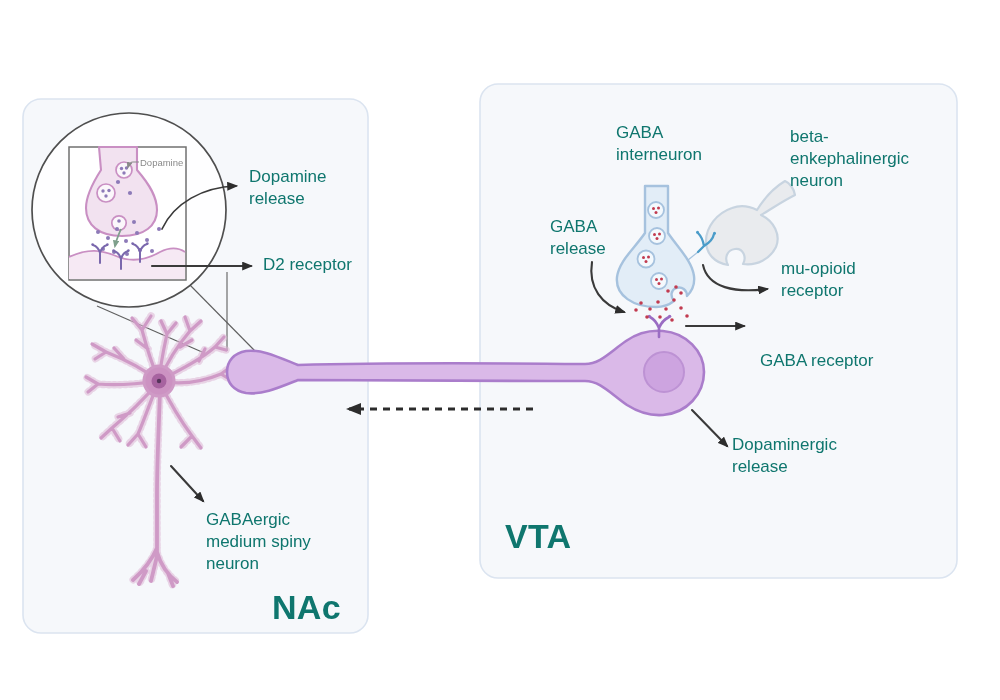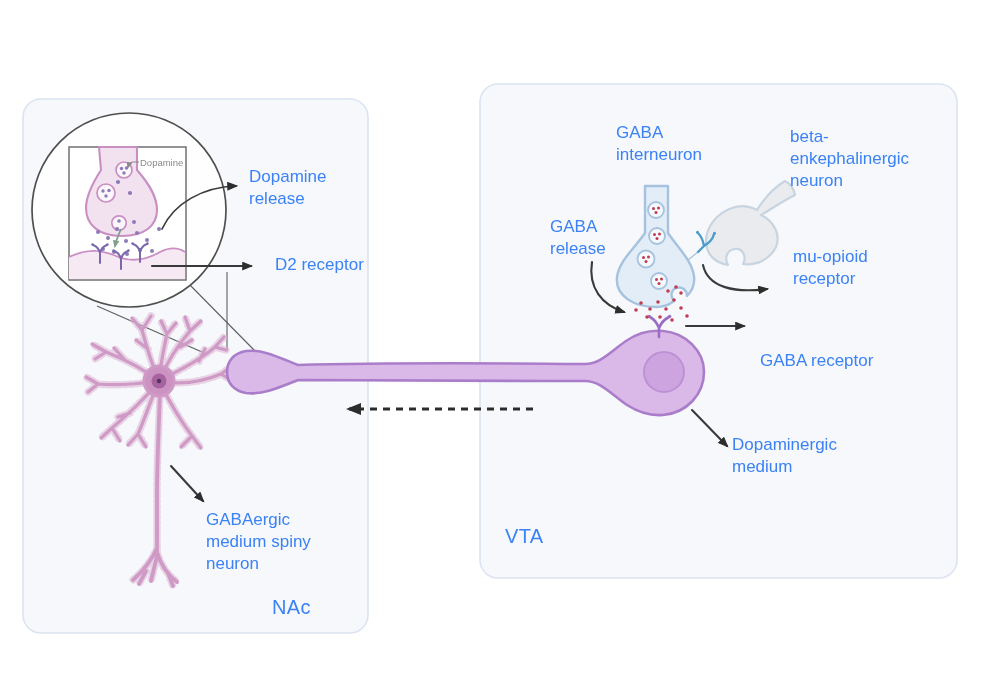--- a/index.html
+++ b/index.html
@@ -6,7 +6,7 @@
   .stage{position:relative;width:1000px;height:700px;overflow:hidden;background:#ffffff;
          font-family:"Liberation Sans","DejaVu Sans",sans-serif;}
   .stage svg{position:absolute;left:0;top:0;}
-  .lbl{position:absolute;font-size:17px;line-height:22px;color:#3b82f6;white-space:pre-line;}
+  .lbl{position:absolute;font-size:17px;line-height:22px;color:#0f766e;white-space:pre-line;}
   .lbl.title{font-weight:400;font-size:20px;line-height:30px;letter-spacing:.3px;}
   .lbl.tiny{font-size:9.5px;line-height:11px;color:#8a8a8a;}
 

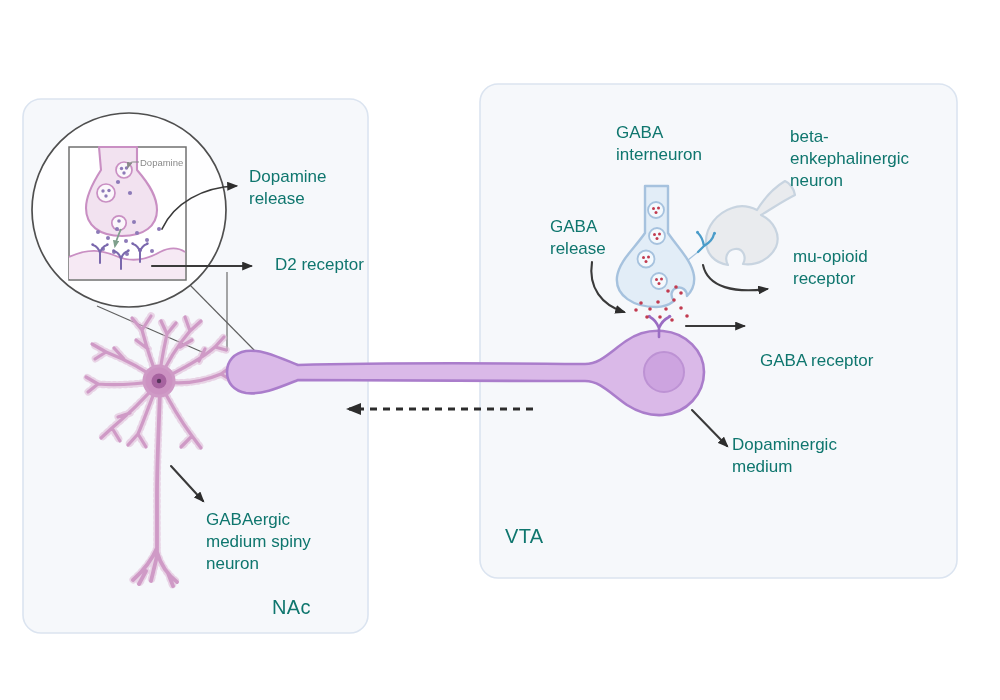--- a/index.html
+++ b/index.html
@@ -214,7 +214,7 @@
 <div class="lbl tiny" style="left:140px; top:157px;">Dopamine</div>
 <div class="lbl" style="left:249px; top:166px;">Dopamine
 release</div>
-<div class="lbl" style="left:263px; top:254px;margin-left:12px;">D2 receptor</div>
+<div class="lbl" style="left:263px; top:254px;">D2 receptor</div>
 <div class="lbl" style="left:206px; top:509px;">GABAergic
 medium spiny
 neuron</div>

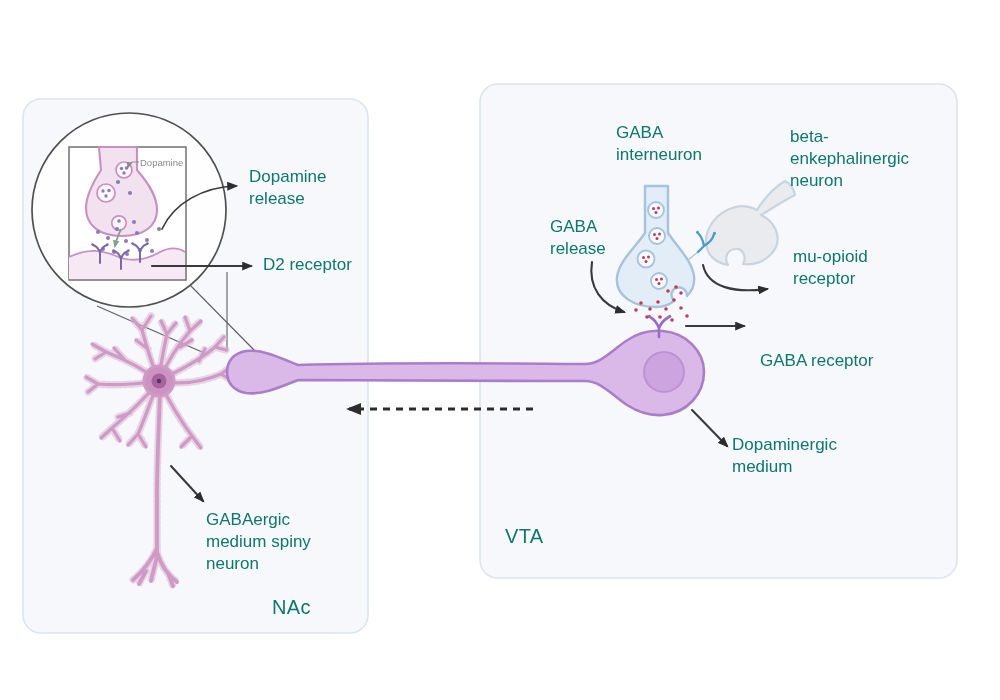--- a/index.html
+++ b/index.html
@@ -227,7 +227,7 @@
 neuron</div>
 <div class="lbl" style="left:550px; top:216px;">GABA
 release</div>
-<div class="lbl" style="left:781px; top:246px;margin-left:12px;">mu-opioid
+<div class="lbl" style="left:781px; top:258px;">mu-opioid
 receptor</div>
 <div class="lbl" style="left:760px; top:313px;margin-top:37px;">GABA receptor</div>
 <div class="lbl" style="left:732px; top:434px;">Dopaminergic

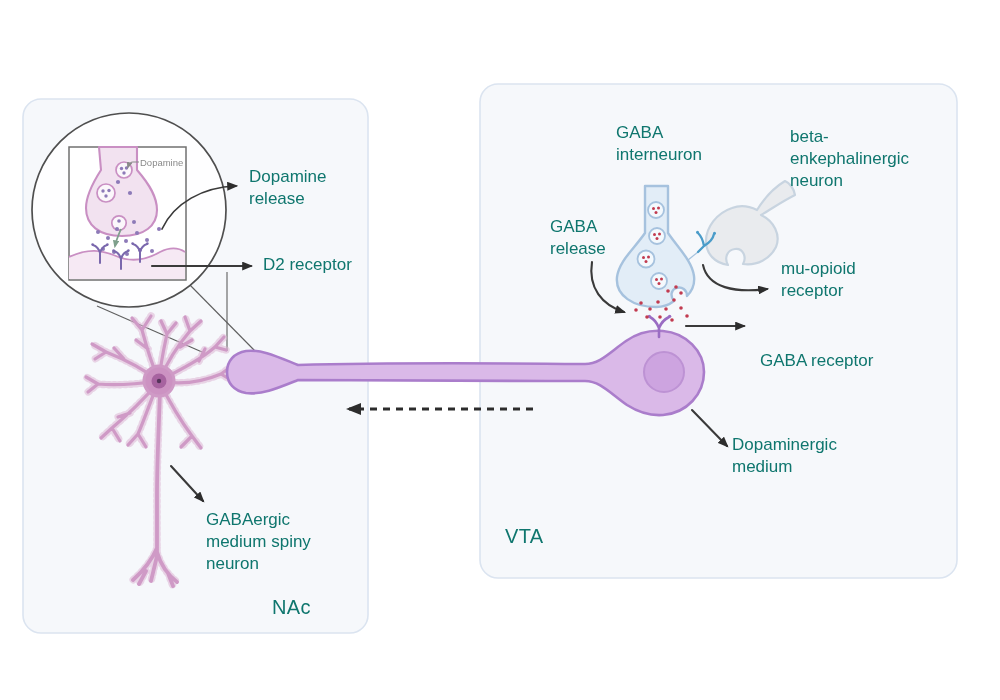--- a/index.html
+++ b/index.html
@@ -231,7 +231,7 @@
 receptor</div>
 <div class="lbl" style="left:760px; top:313px;margin-top:37px;">GABA receptor</div>
 <div class="lbl" style="left:732px; top:434px;">Dopaminergic
-medium</div>
+release</div>
 <div class="lbl title" style="left:505px; top:521px;">VTA</div>
 
 </div>

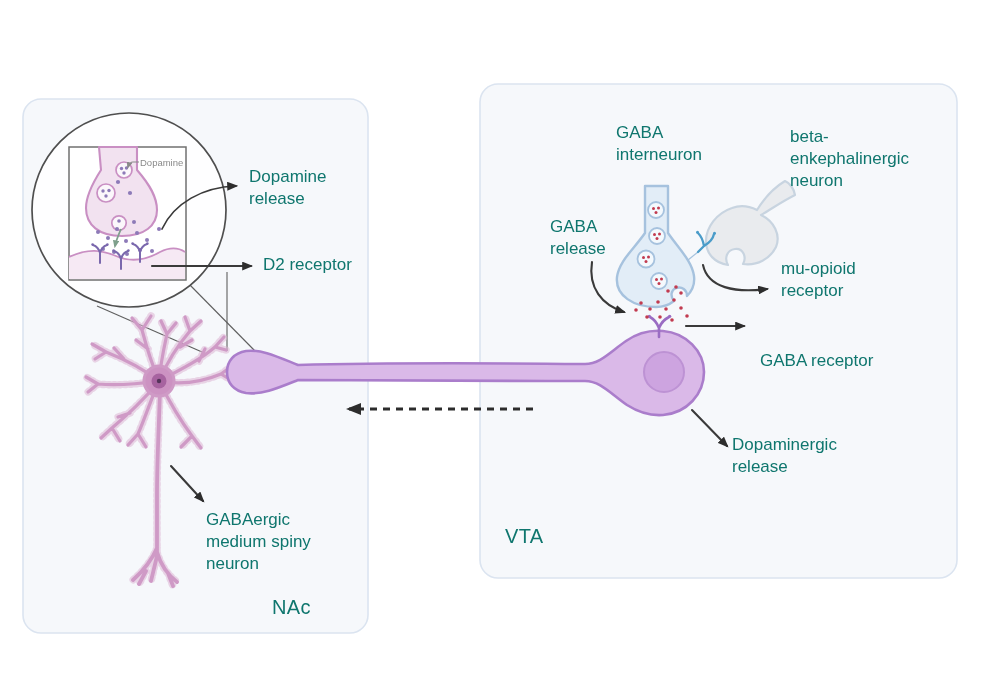--- a/index.html
+++ b/index.html
@@ -7,7 +7,7 @@
          font-family:"Liberation Sans","DejaVu Sans",sans-serif;}
   .stage svg{position:absolute;left:0;top:0;}
   .lbl{position:absolute;font-size:17px;line-height:22px;color:#0f766e;white-space:pre-line;}
-  .lbl.title{font-weight:400;font-size:20px;line-height:30px;letter-spacing:.3px;}
+  .lbl.title{font-weight:700;font-size:34px;line-height:30px;letter-spacing:.3px;}
   .lbl.tiny{font-size:9.5px;line-height:11px;color:#8a8a8a;}
 
   

